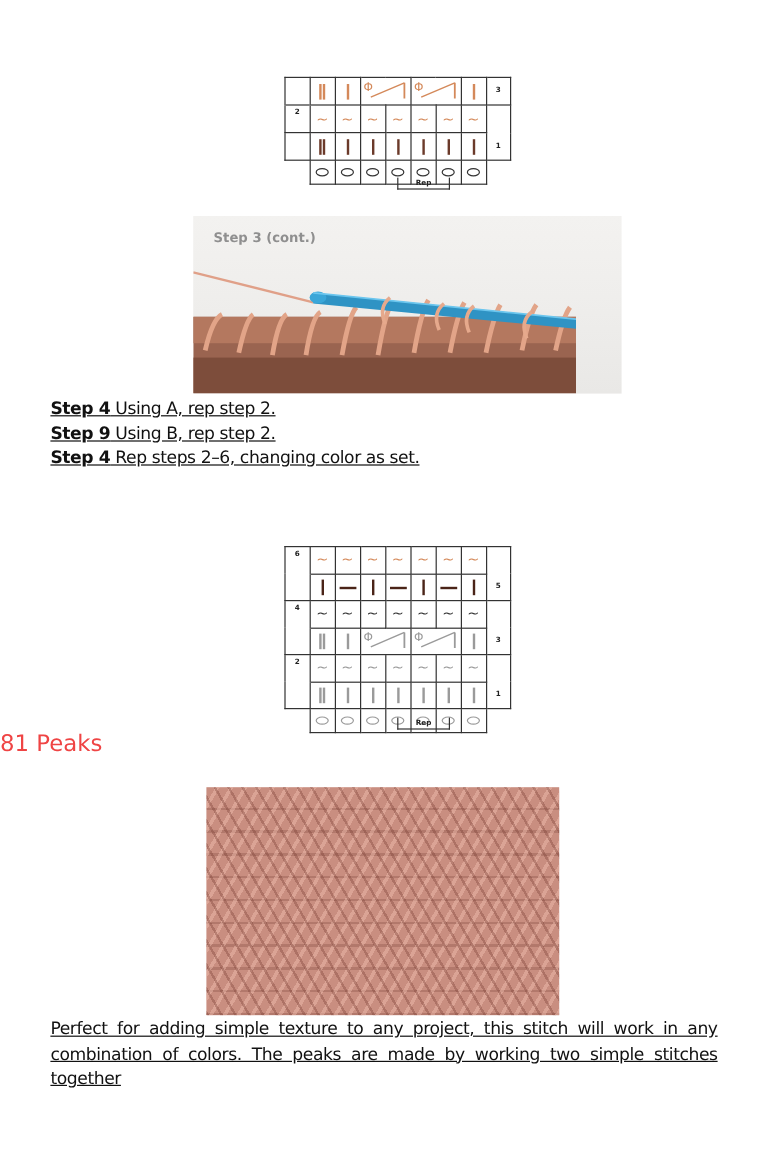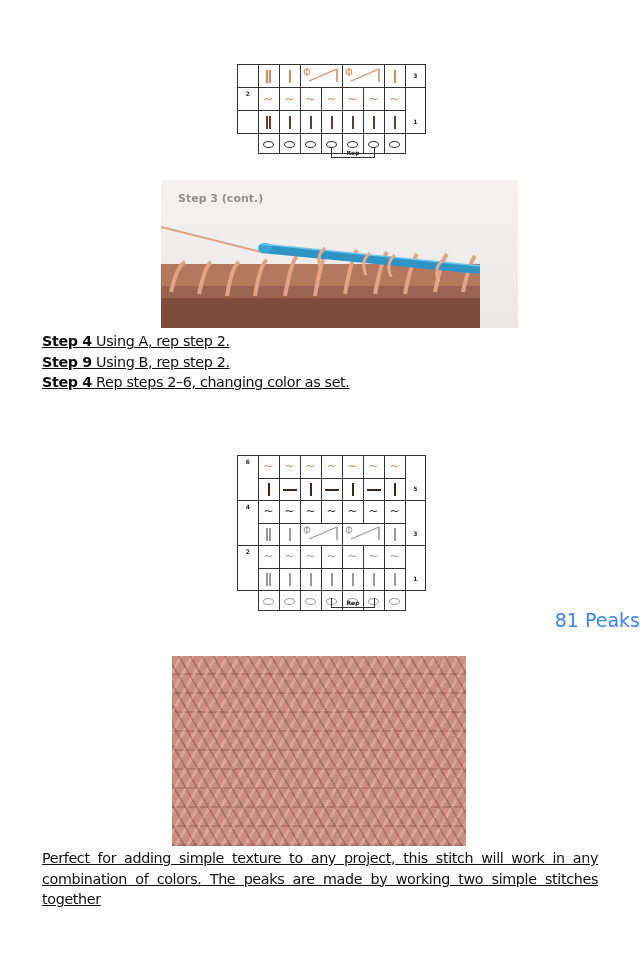--- a/index.html
+++ b/index.html
@@ -53,8 +53,8 @@
   .text-block p { margin: 0; text-align: justify; }
   .text-block b { font-weight: bold; }
   .title {
-    position: absolute; left: 0; width: 640px; text-align: right; top: 609px;
-    font-size: 19px; font-family: "DejaVu Sans", sans-serif; color: #3b82f6;
+    position: absolute; left: 0; width: 640px; text-align: left; top: 609px;
+    font-size: 19px; font-family: "DejaVu Sans", sans-serif; color: #ef4444;
   }
   .intro {
     top: 848px; text-align: justify;

